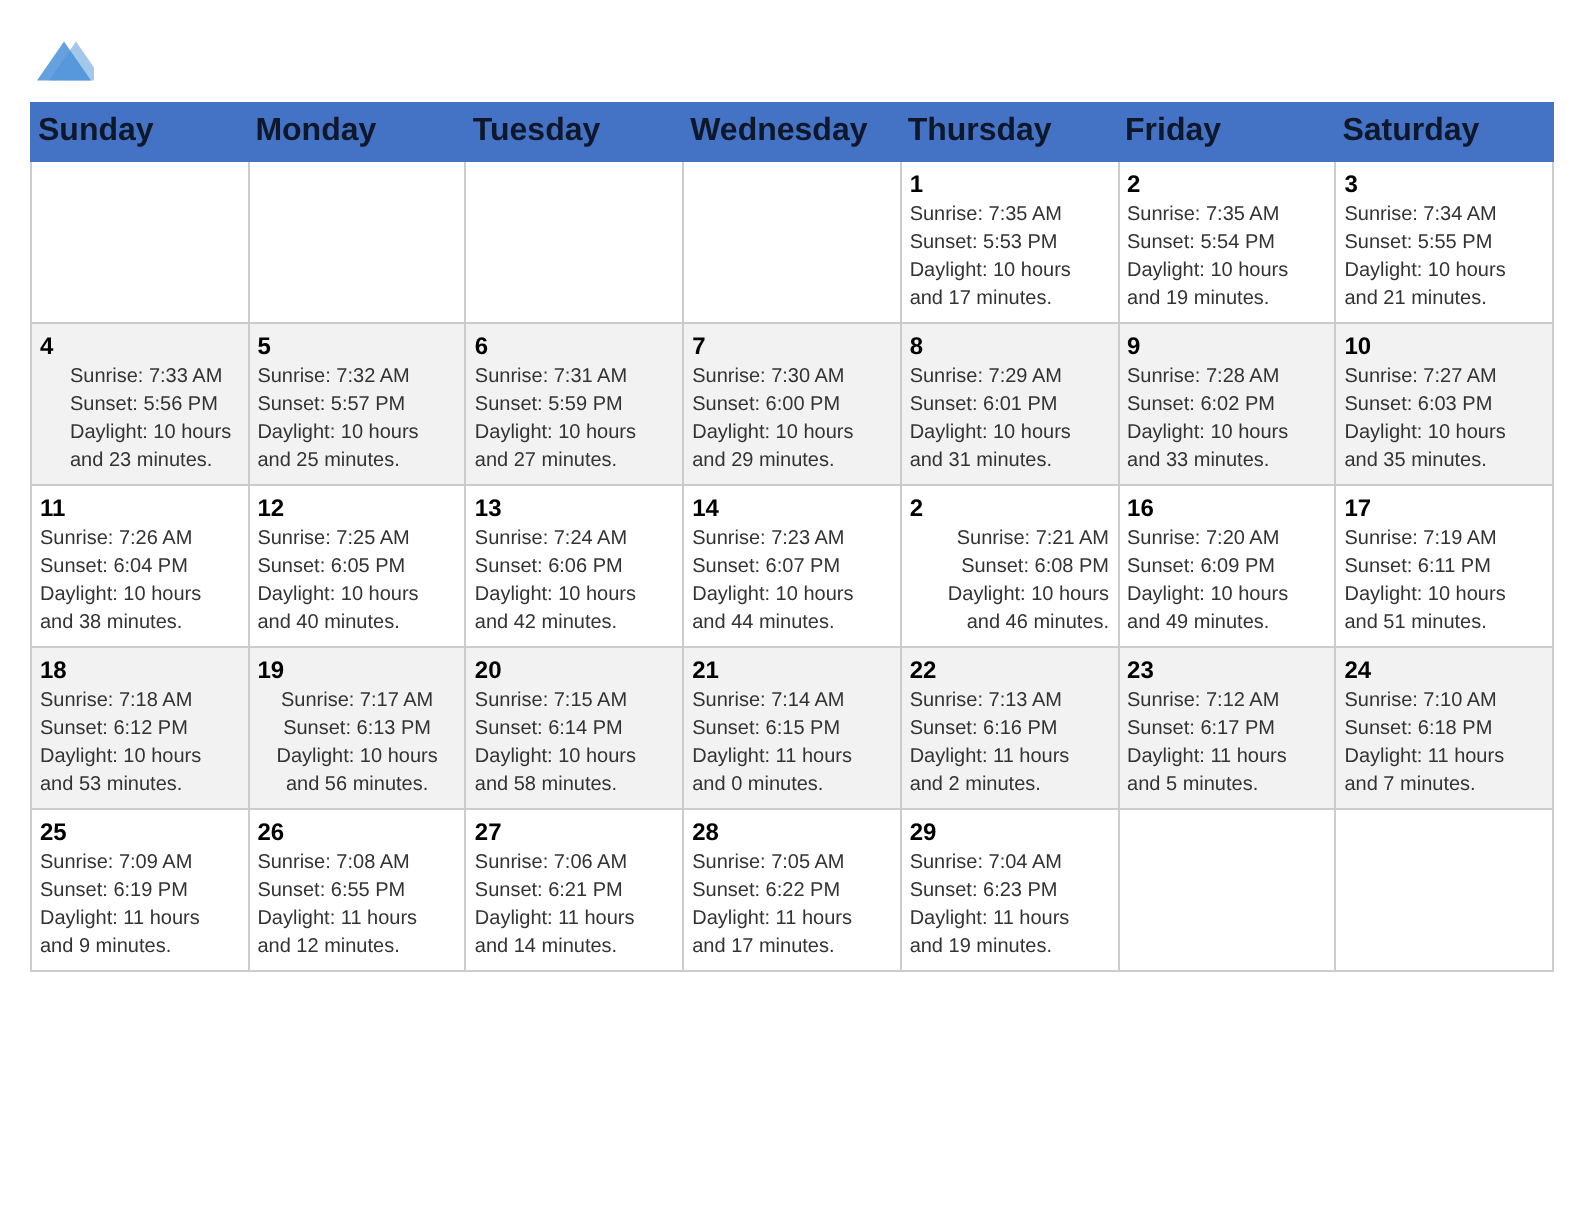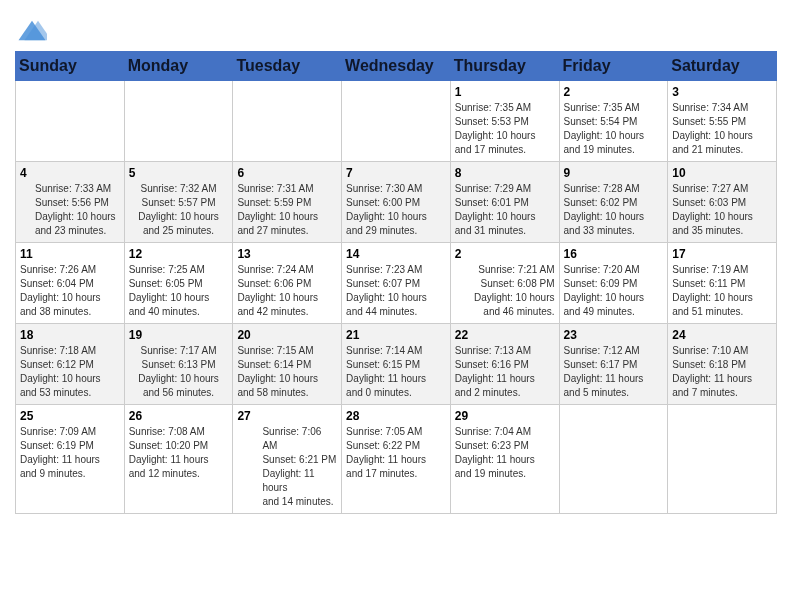--- a/index.html
+++ b/index.html
@@ -142,7 +142,7 @@
         </td>
         <td>
           <span class="day-num">5</span>
-          <div class="day-info" style="white-space: pre-line; text-align: center;">Sunrise: 7:32 AM
+          <div class="day-info" style="white-space: pre-line;">Sunrise: 7:32 AM
 Sunset: 5:57 PM
 Daylight: 10 hours
 and 25 minutes.</div>

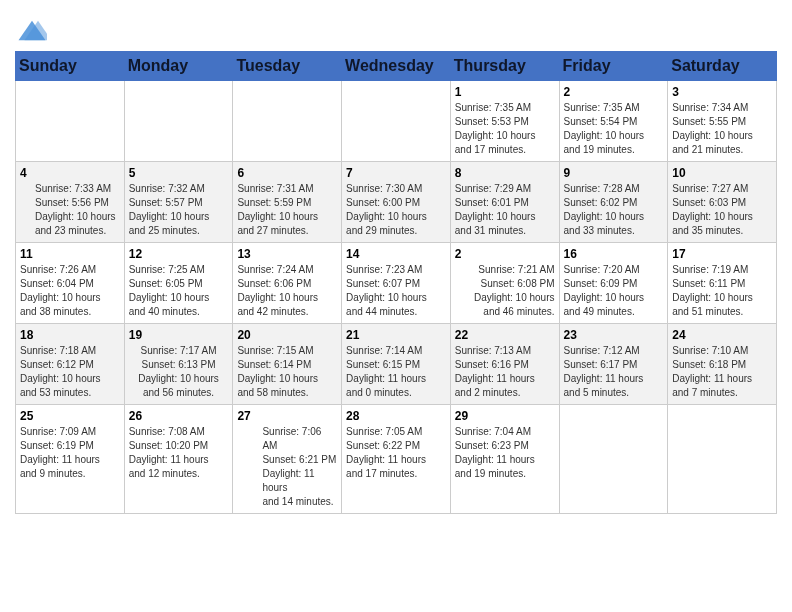--- a/index.html
+++ b/index.html
@@ -296,7 +296,7 @@
         <td>
           <span class="day-num">26</span>
           <div class="day-info" style="white-space: pre-line;">Sunrise: 7:08 AM
-Sunset: 10:20 PM
+Sunset: 6:55 PM
 Daylight: 11 hours
 and 12 minutes.</div>
         </td>

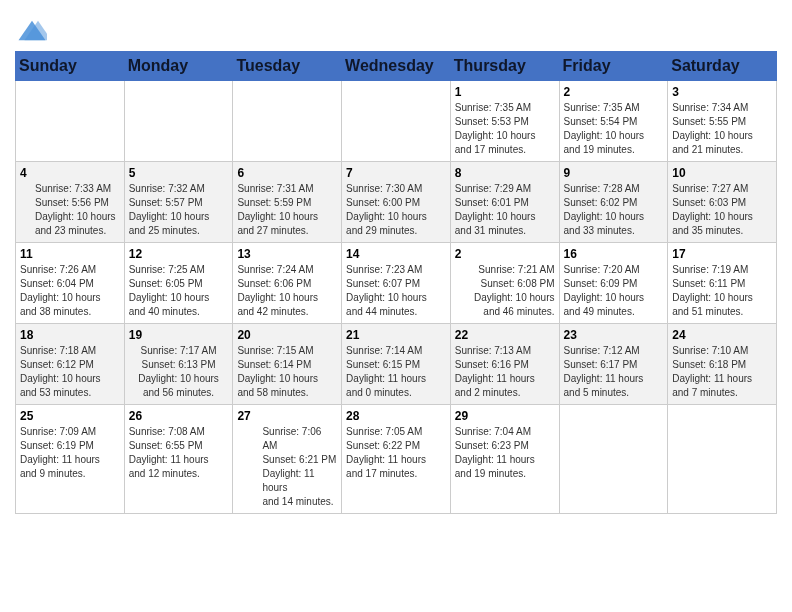--- a/index.html
+++ b/index.html
@@ -302,7 +302,7 @@
         </td>
         <td>
           <span class="day-num">27</span>
-          <div class="day-info" style="white-space: pre-line; margin-left: 25px;">Sunrise: 7:06 AM
+          <div class="day-info" style="white-space: pre-line;">Sunrise: 7:06 AM
 Sunset: 6:21 PM
 Daylight: 11 hours
 and 14 minutes.</div>

